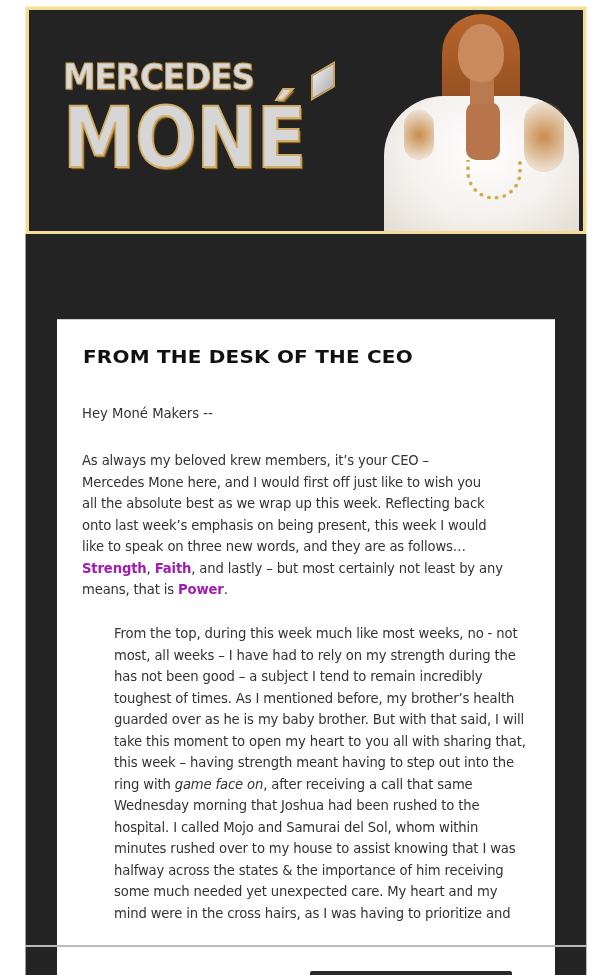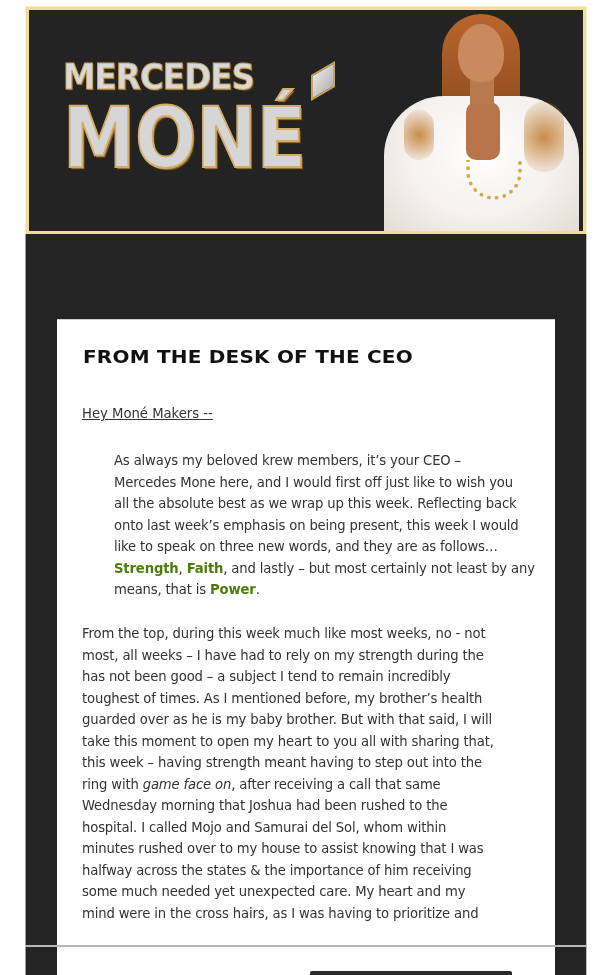--- a/index.html
+++ b/index.html
@@ -89,7 +89,7 @@
   }
   .greeting {
     position: absolute; left: 25px; top: 84px;
-    font-size: 13.2px; color: #333333; line-height: 20px; text-decoration: underline;
+    font-size: 13.2px; color: #333333; line-height: 20px;
   }
   .para {
     position: absolute; left: 25px;

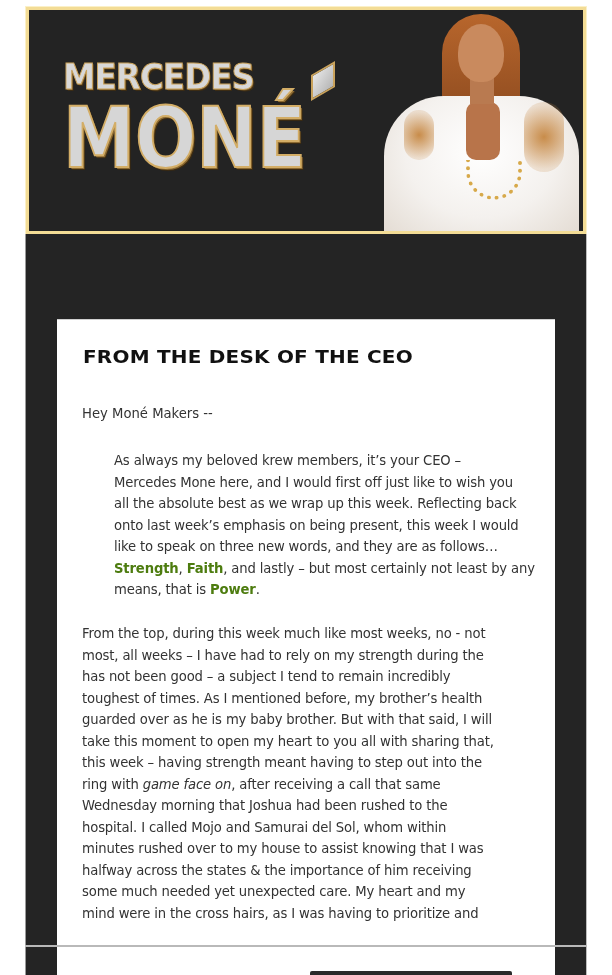--- a/index.html
+++ b/index.html
@@ -99,7 +99,7 @@
   .para .line { display: block; height: 21.5px; }
   .para b { color: #4d7c0f; font-weight: bold; }
   .para i { font-style: italic; }
-  .p1 { top: 130px; margin-left: 32px; }
+  .p1 { top: 130px; }
   .p2 { top: 303px; }
 
   .divider {

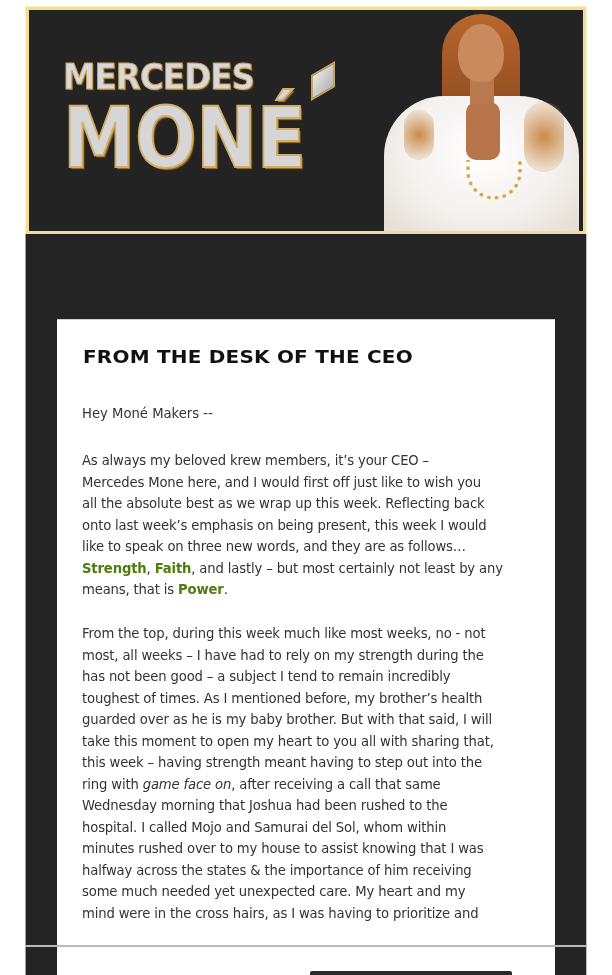--- a/index.html
+++ b/index.html
@@ -97,7 +97,7 @@
     letter-spacing: -0.15px; white-space: nowrap;
   }
   .para .line { display: block; height: 21.5px; }
-  .para b { color: #4d7c0f; font-weight: bold; }
+  .para b { color: #a21caf; font-weight: bold; }
   .para i { font-style: italic; }
   .p1 { top: 130px; }
   .p2 { top: 303px; }

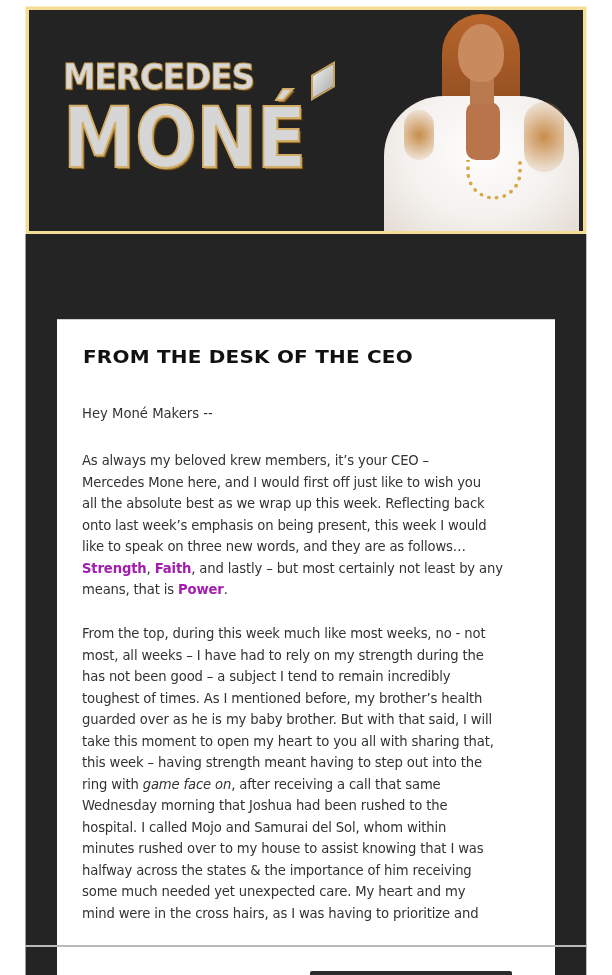--- a/index.html
+++ b/index.html
@@ -100,7 +100,7 @@
   .para b { color: #a21caf; font-weight: bold; }
   .para i { font-style: italic; }
   .p1 { top: 130px; }
-  .p2 { top: 303px; }
+  .p2 { top: 303px; margin-left: 32px; }
 
   .divider {
     position: absolute; left: 25px; top: 945px; width: 562px; height: 2px;

